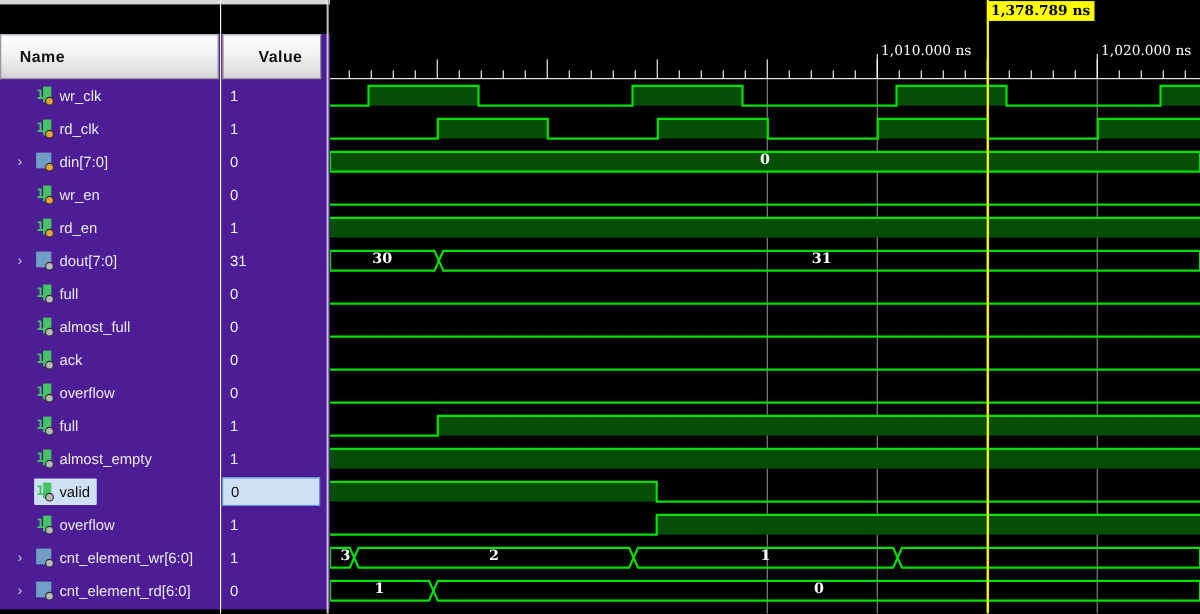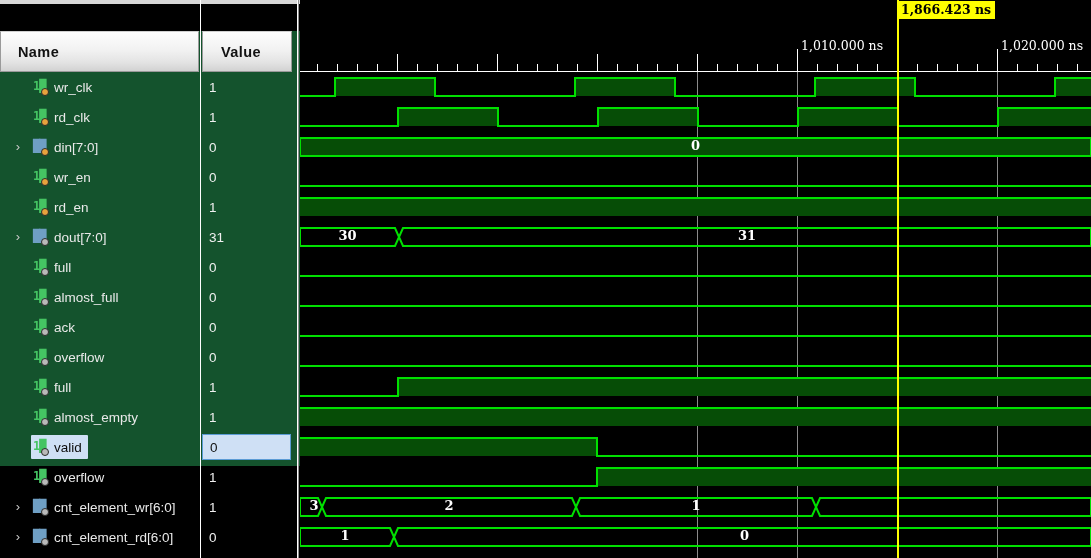--- a/index.html
+++ b/index.html
@@ -616,7 +616,7 @@
         </div>
       </div>
     <div id="cursor-line" style="left: 597px;"></div>
-    <div id="cursor-label" style="left: 598px;">1,866.423 ns</div>
+    <div id="cursor-label" style="left: 598px;">1,378.789 ns</div>
   </div>
 
 </div>

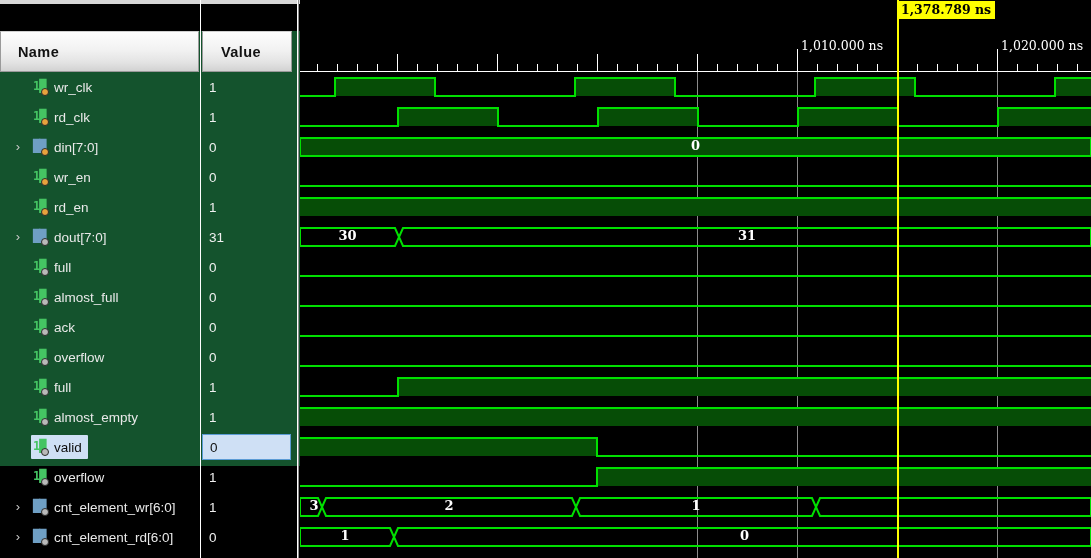--- a/index.html
+++ b/index.html
@@ -21,8 +21,8 @@
   #left-panel {
     position: absolute;
     left: 0; top: 0;
-    width: 300px; height: 466px;
-    background: #14532d;
+    width: 300px; height: 554px;
+    background: #4c1d95;
   }
   #header-row {
     position: absolute;

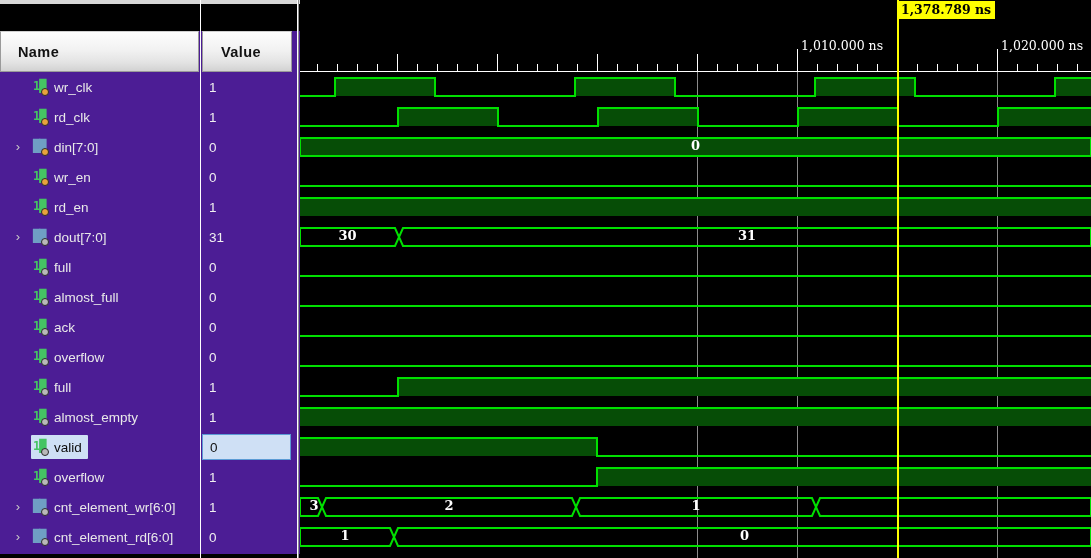--- a/index.html
+++ b/index.html
@@ -43,7 +43,7 @@
     letter-spacing: .4px;
   }
   #header-name { left: 0; width: 199px; padding-left: 17px; }
-  #header-value { left: 202px; width: 90px; padding-left: 18px; }
+  #header-value { left: 202px; width: 90px; padding-left: 32px; }
 
   .name-rows { position: absolute; left: 0; top: 72px; width: 300px; }
   .name-row {

